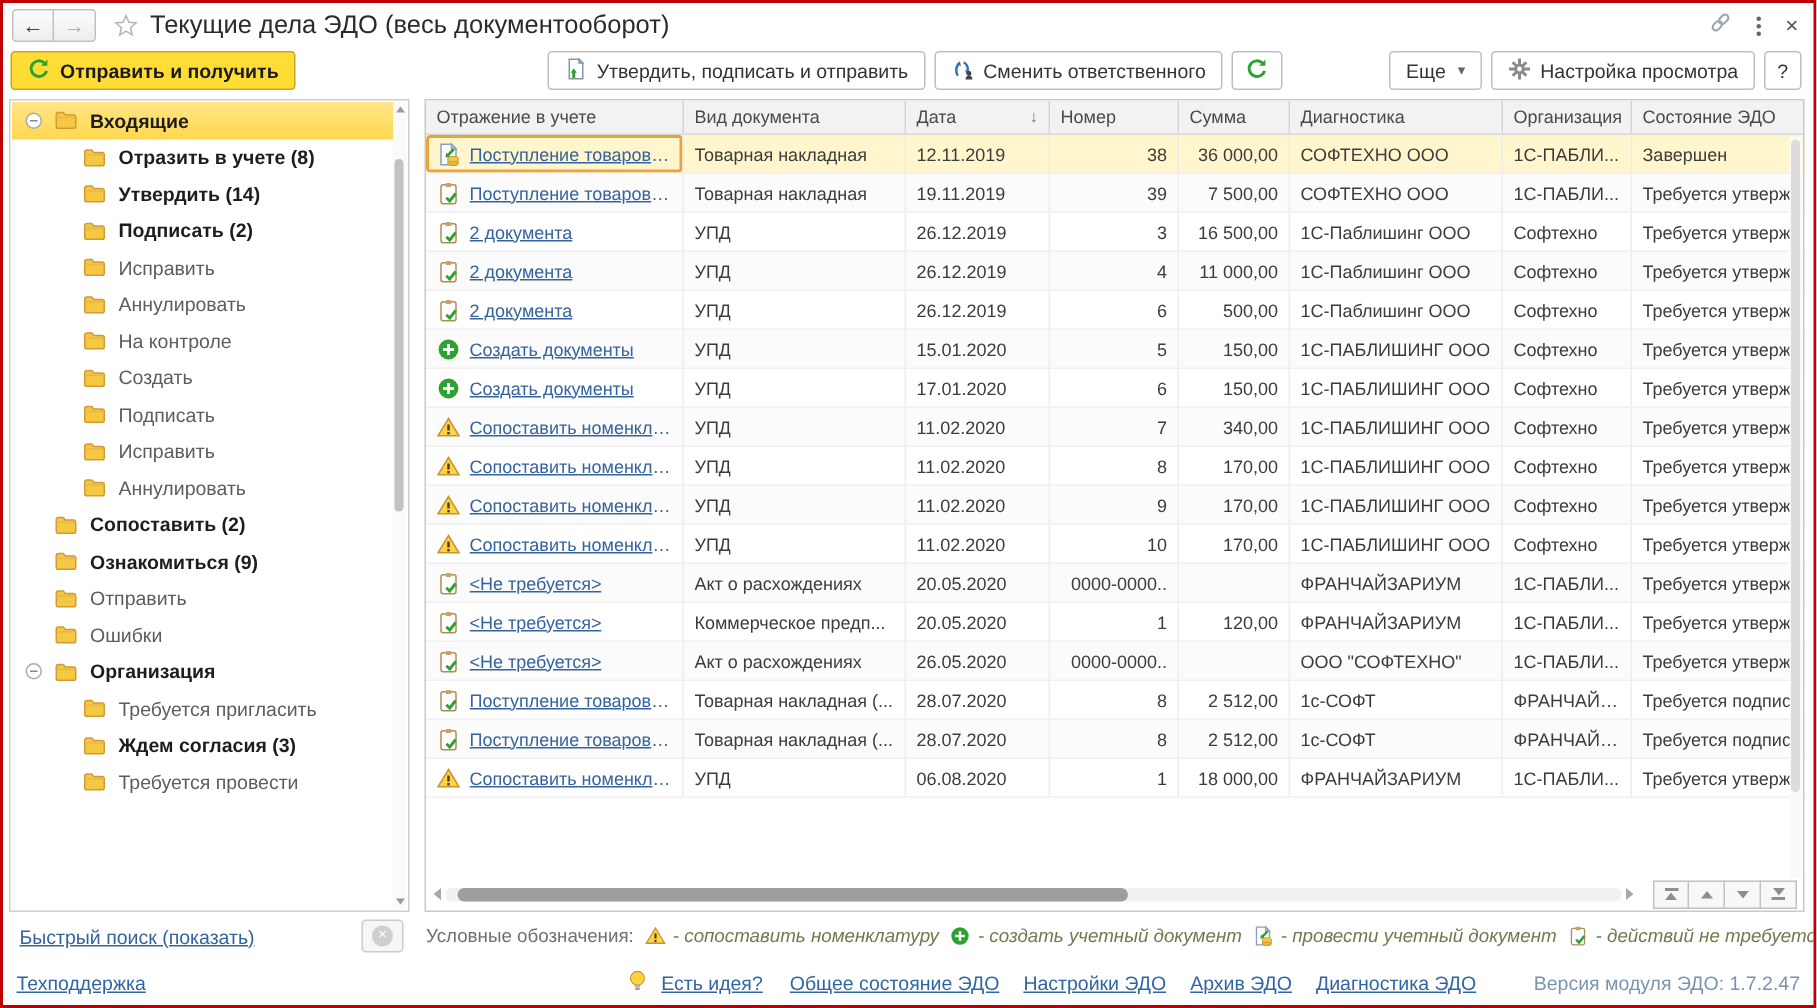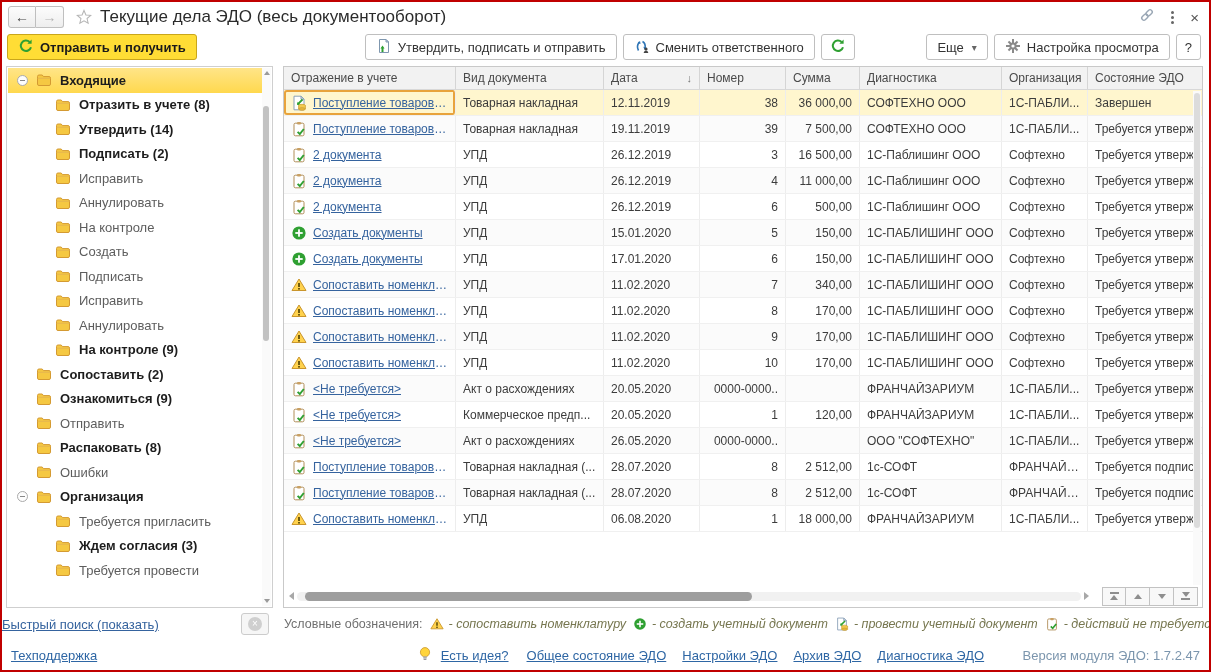--- a/index.html
+++ b/index.html
@@ -333,15 +333,6 @@
               </svg>
             </span>
             <span class="tlabel">Аннулировать</span>
-          </div>
-          <div class="trow lv1 b">
-            <span class="ic ic-folder">
-              <svg viewBox="0 0 16 16">
-                <path d="M1.5 4.5 q0-1.5 1.5-1.5 h3.2 l1.3 1.6 h5.5 q1.5 0 1.5 1.5 v6 q0 1.4-1.5 1.4 h-10 q-1.5 0-1.5-1.4 z" fill="#f5c842" stroke="#d49a32"></path>
-                <path d="M1.7 6.3 h12.6" stroke="#e8b84f" stroke-width="1.2"></path>
-              </svg>
-            </span>
-            <span class="tlabel">На контроле (9)</span>
           </div>
           <div class="trow lv0 b">
             <span class="ic ic-folder">

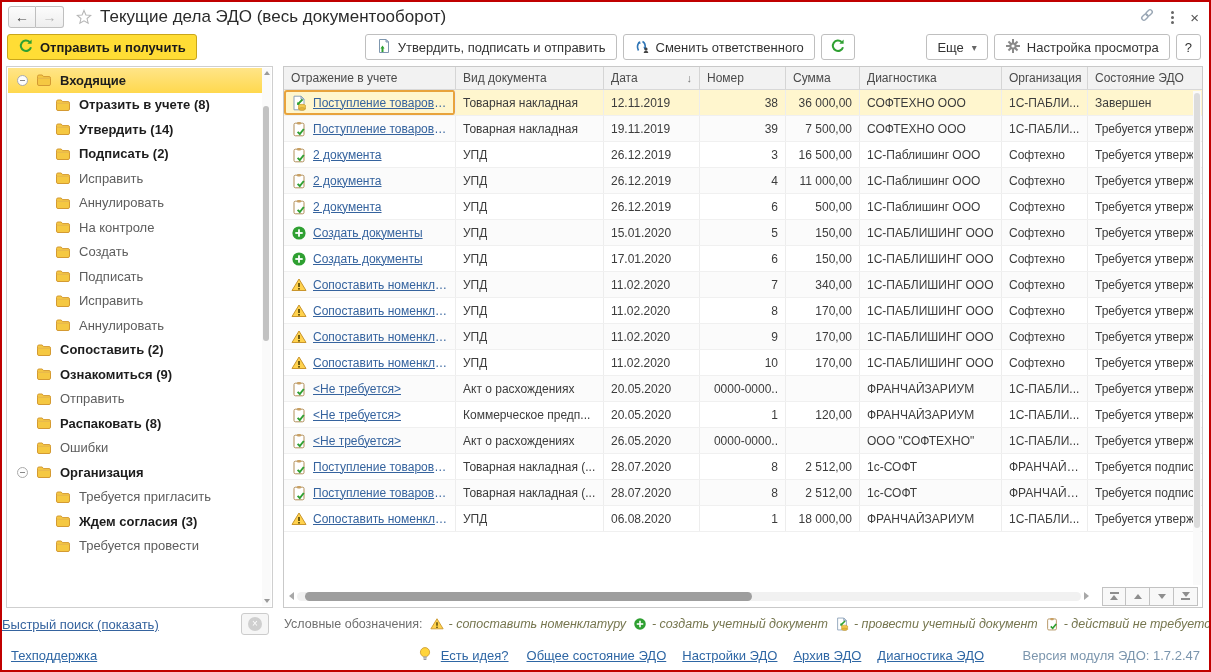--- a/index.html
+++ b/index.html
@@ -360,15 +360,6 @@
               </svg>
             </span>
             <span class="tlabel">Отправить</span>
-          </div>
-          <div class="trow lv0 b">
-            <span class="ic ic-folder">
-              <svg viewBox="0 0 16 16">
-                <path d="M1.5 4.5 q0-1.5 1.5-1.5 h3.2 l1.3 1.6 h5.5 q1.5 0 1.5 1.5 v6 q0 1.4-1.5 1.4 h-10 q-1.5 0-1.5-1.4 z" fill="#f5c842" stroke="#d49a32"></path>
-                <path d="M1.7 6.3 h12.6" stroke="#e8b84f" stroke-width="1.2"></path>
-              </svg>
-            </span>
-            <span class="tlabel">Распаковать (8)</span>
           </div>
           <div class="trow lv0">
             <span class="ic ic-folder">

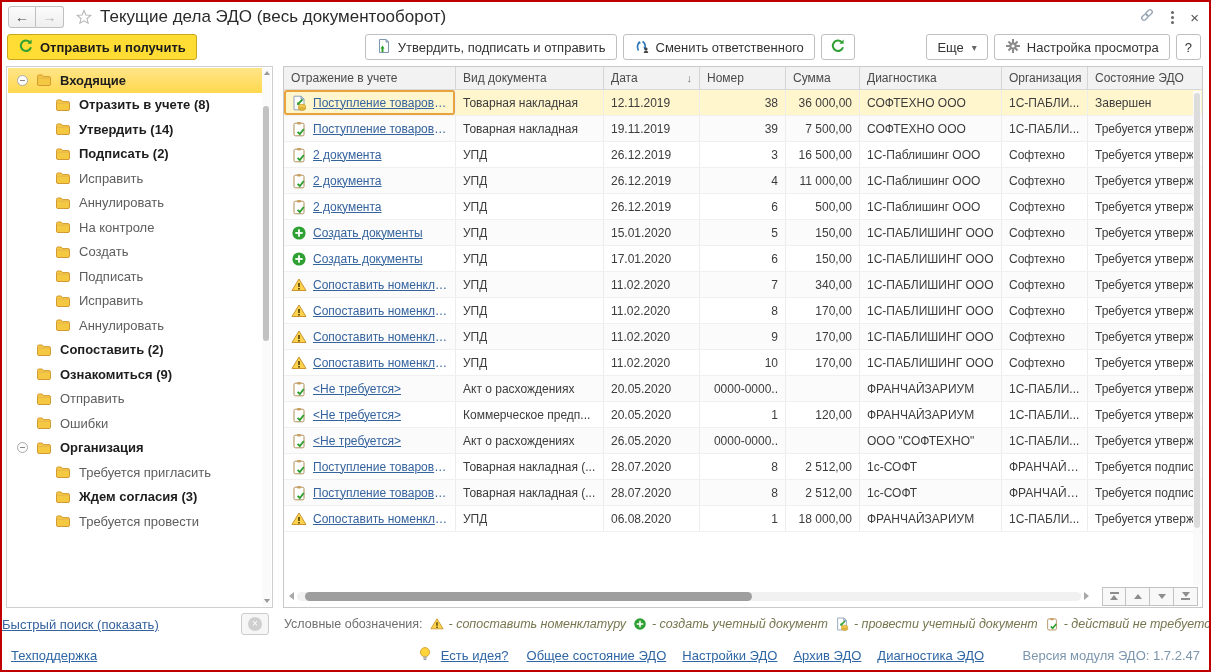--- a/index.html
+++ b/index.html
@@ -97,7 +97,7 @@
 
   
   .rowA { height:32px; flex:0 0 auto; display:flex; align-items:center; }
-  .qs { width:277px; flex:0 0 277px; display:flex; align-items:center; padding-left:0; }
+  .qs { width:277px; flex:0 0 277px; display:flex; align-items:center; padding-left:11px; }
   .qslink { font-size:13px; color:#35639e; text-decoration:underline; cursor:pointer; white-space:nowrap; }
   .qsclear { margin-left:auto; margin-right:10px; width:28px; height:22px; border:1px solid #ccc; border-radius:3px;
              background:#f6f6f6; display:flex; align-items:center; justify-content:center; cursor:pointer; }

